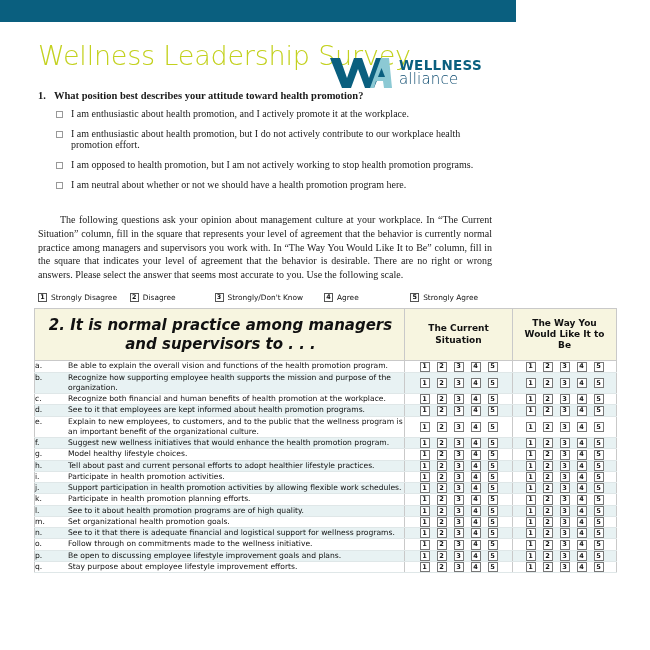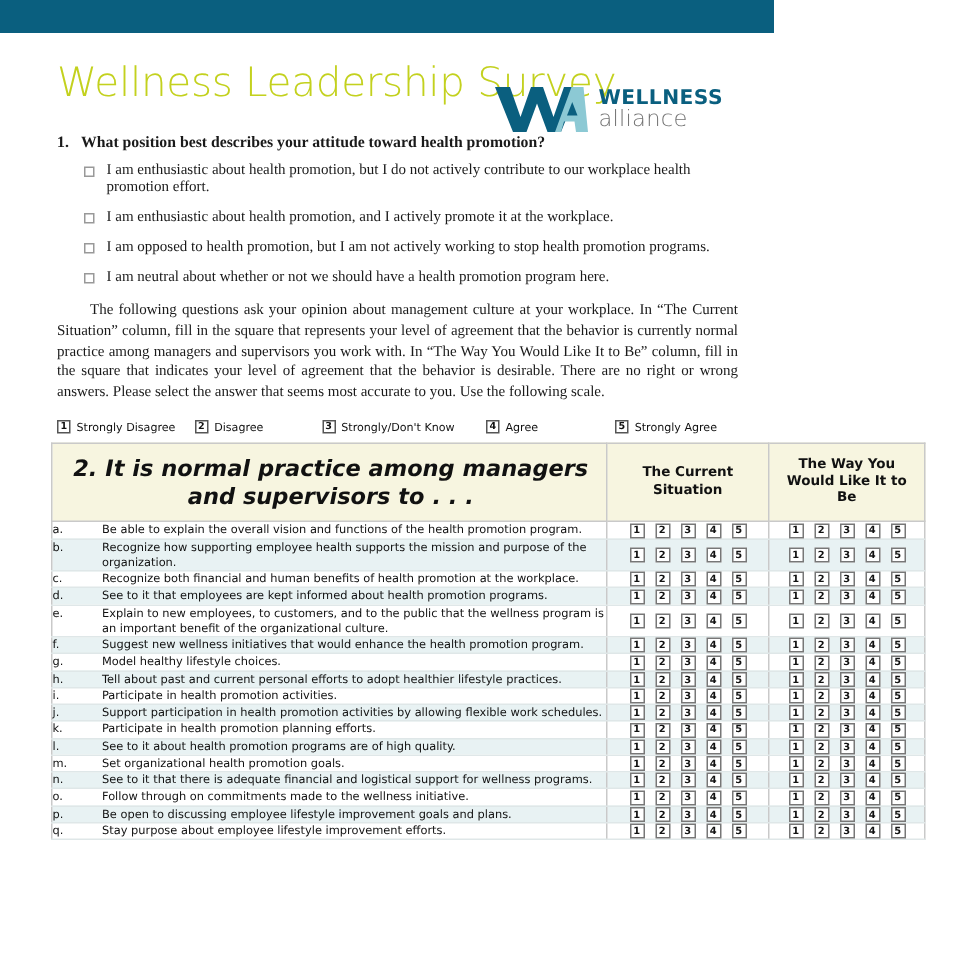--- a/index.html
+++ b/index.html
@@ -66,7 +66,7 @@
     font-size: 15px;
     font-weight: 300;
     letter-spacing: 0.2px;
-    color: #737373;
+    color: #0c4a6e;
     margin-top: 1px;
   }
 

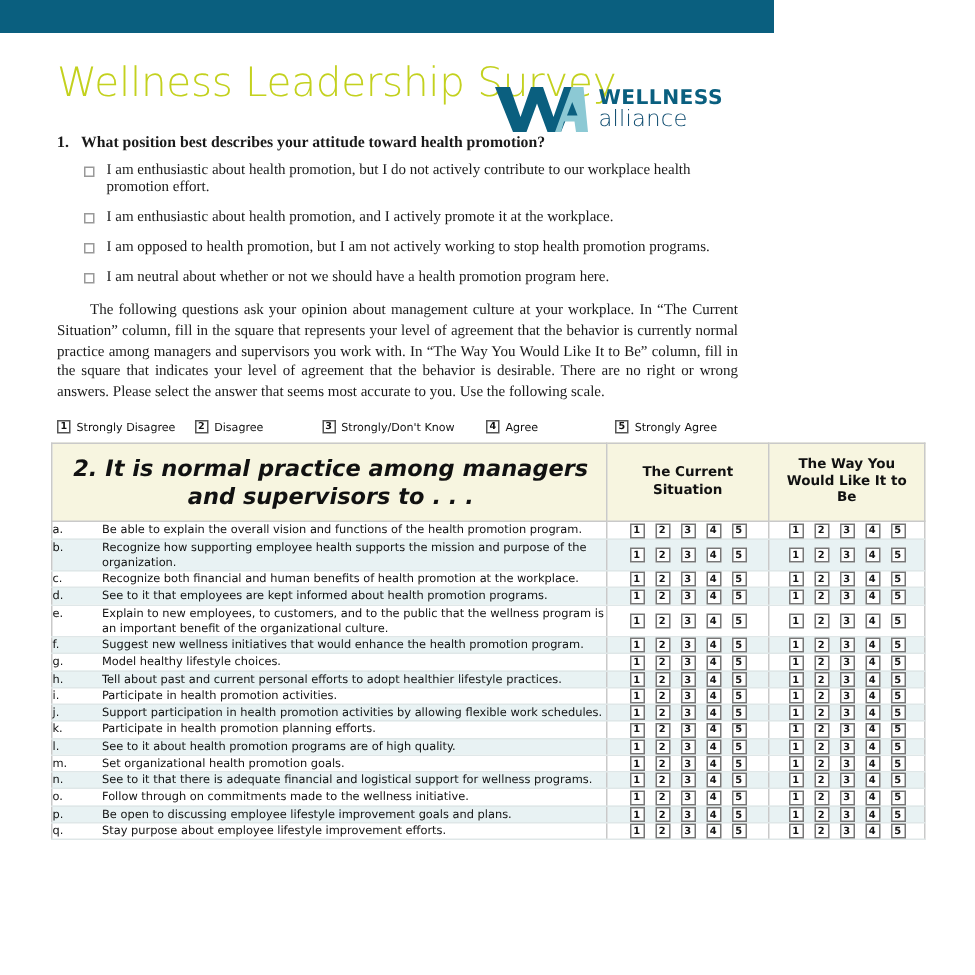--- a/index.html
+++ b/index.html
@@ -251,11 +251,11 @@
     <div class="q1-opts">
       <label class="q1-opt">
         <span class="cbox"></span>
-        <span>I am enthusiastic about health promotion, but I do not actively contribute to our workplace health promotion effort.</span>
+        <span>I am enthusiastic about health promotion, and I actively promote it at the workplace.</span>
       </label>
       <label class="q1-opt">
         <span class="cbox"></span>
-        <span>I am enthusiastic about health promotion, and I actively promote it at the workplace.</span>
+        <span>I am enthusiastic about health promotion, but I do not actively contribute to our workplace health promotion effort.</span>
       </label>
       <label class="q1-opt">
         <span class="cbox"></span>

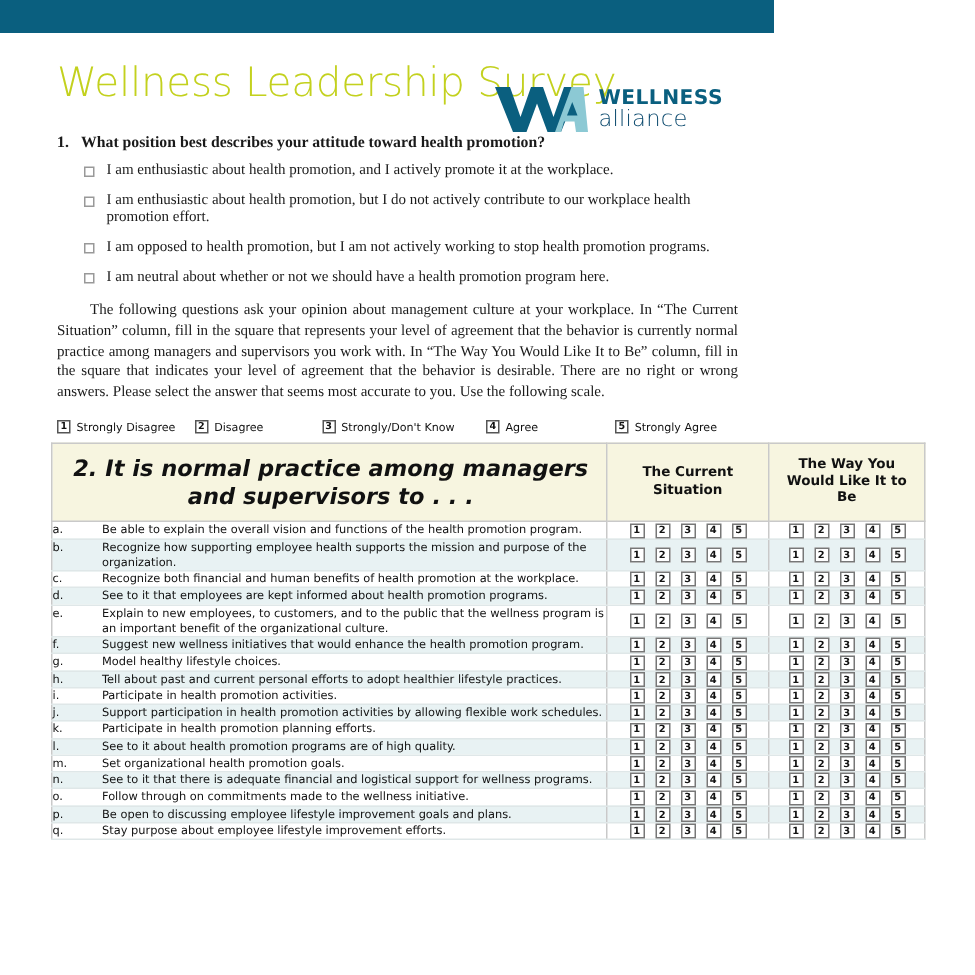--- a/index.html
+++ b/index.html
@@ -103,7 +103,7 @@
   
   .instructions {
     padding: 0 24px 0 38px;
-    margin-top: 10px;
+    margin-top: 23px;
     font-size: 10px;
     line-height: 1.38;
     color: #1a1a1a;

